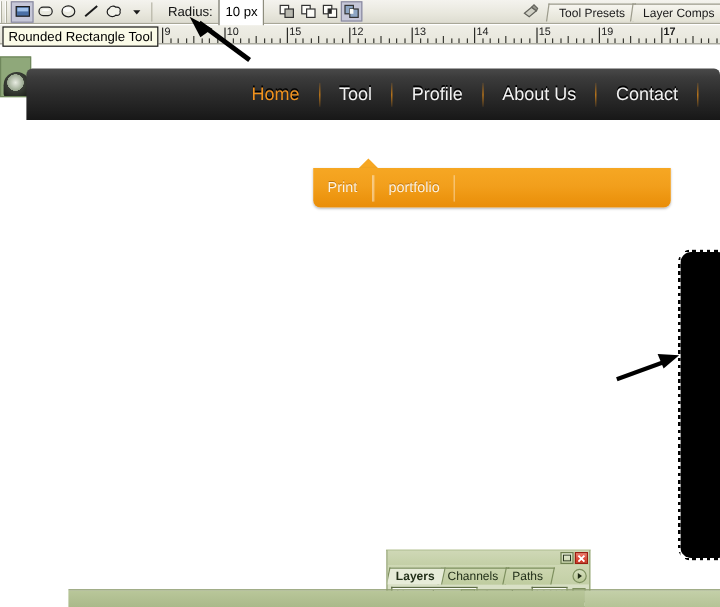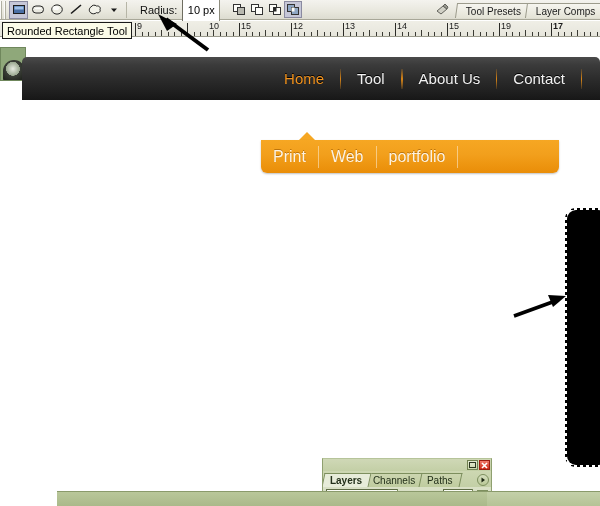--- a/index.html
+++ b/index.html
@@ -608,7 +608,7 @@
     <div class="rtick minor" style="left: 590px;"></div>
     <div class="rtick minor" style="left: 597px;"></div>
     <div class="rnum" style="left: 137px;">9</div>
-    <div class="rnum" style="left: 189px; padding-left: 20px;">10</div>
+    <div class="rnum" style="left: 189px;">10</div>
     <div class="rnum" style="left: 241px;">15</div>
     <div class="rnum" style="left: 293px;">12</div>
     <div class="rnum" style="left: 345px;">13</div>

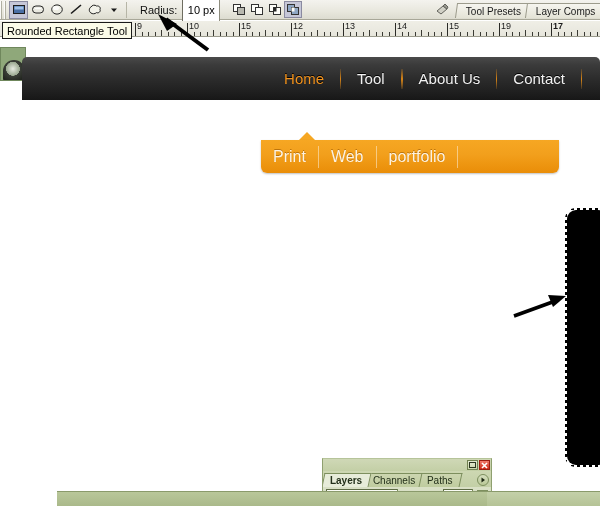--- a/index.html
+++ b/index.html
@@ -629,6 +629,7 @@
   <span class="nav-sep"></span>
   <span class="nav-item">Tool</span>
   <span class="nav-sep"></span>
+  <span class="nav-item">Profile</span>
   <span class="nav-sep"></span>
   <span class="nav-item">About Us</span>
   <span class="nav-sep"></span>

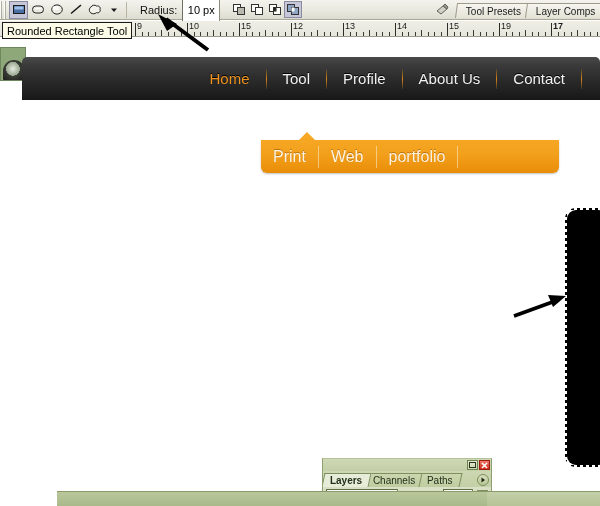--- a/index.html
+++ b/index.html
@@ -226,7 +226,7 @@
     border-bottom: 9px solid #f6a723;
   }
   .sub-item {
-    font-size: 16px;
+    font-size: 12px;
     color: #fdf3e2;
     padding: 0 12px;
     text-shadow: 0 -1px 0 rgba(150,85,0,.6);

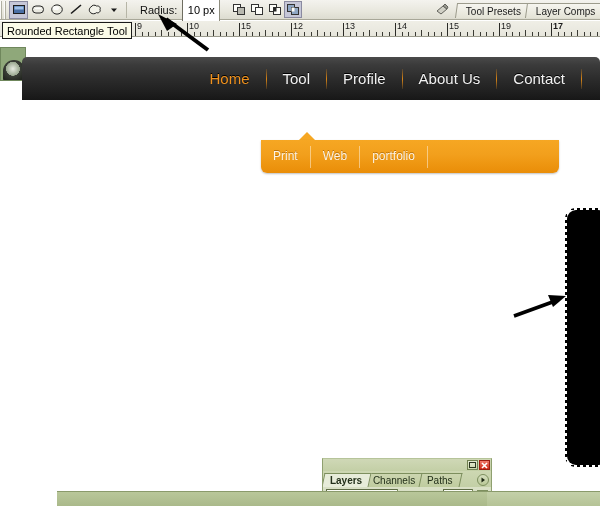--- a/index.html
+++ b/index.html
@@ -641,7 +641,6 @@
 <div id="submenu">
   <span class="sub-item">Print</span>
   <span class="sub-sep"></span>
-  <span class="sub-item">Web</span>
   <span class="sub-sep"></span>
   <span class="sub-item">portfolio</span>
   <span class="sub-sep"></span>

